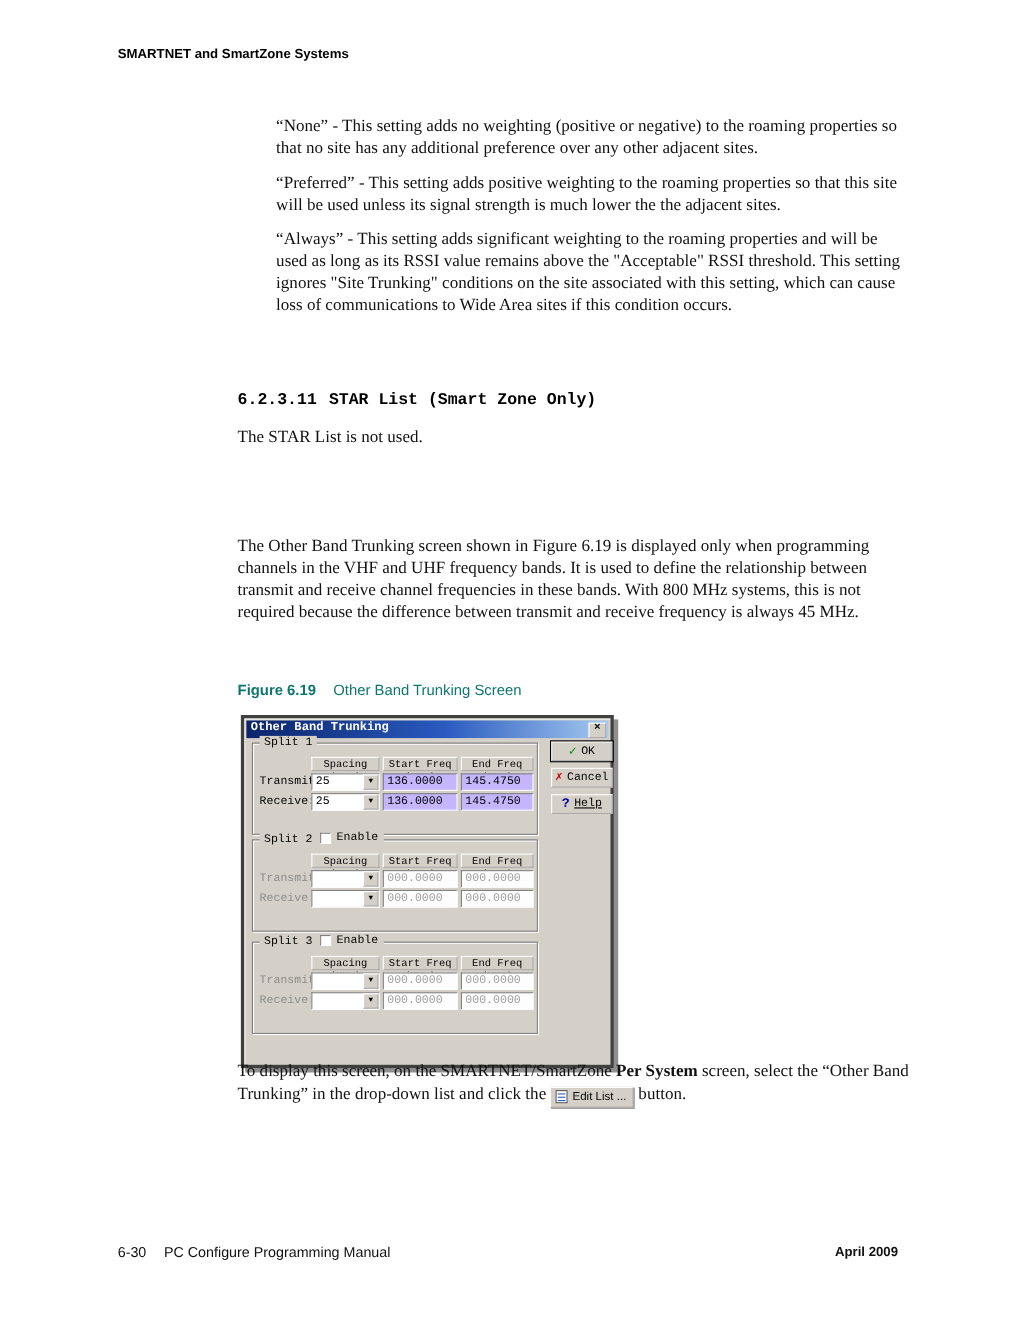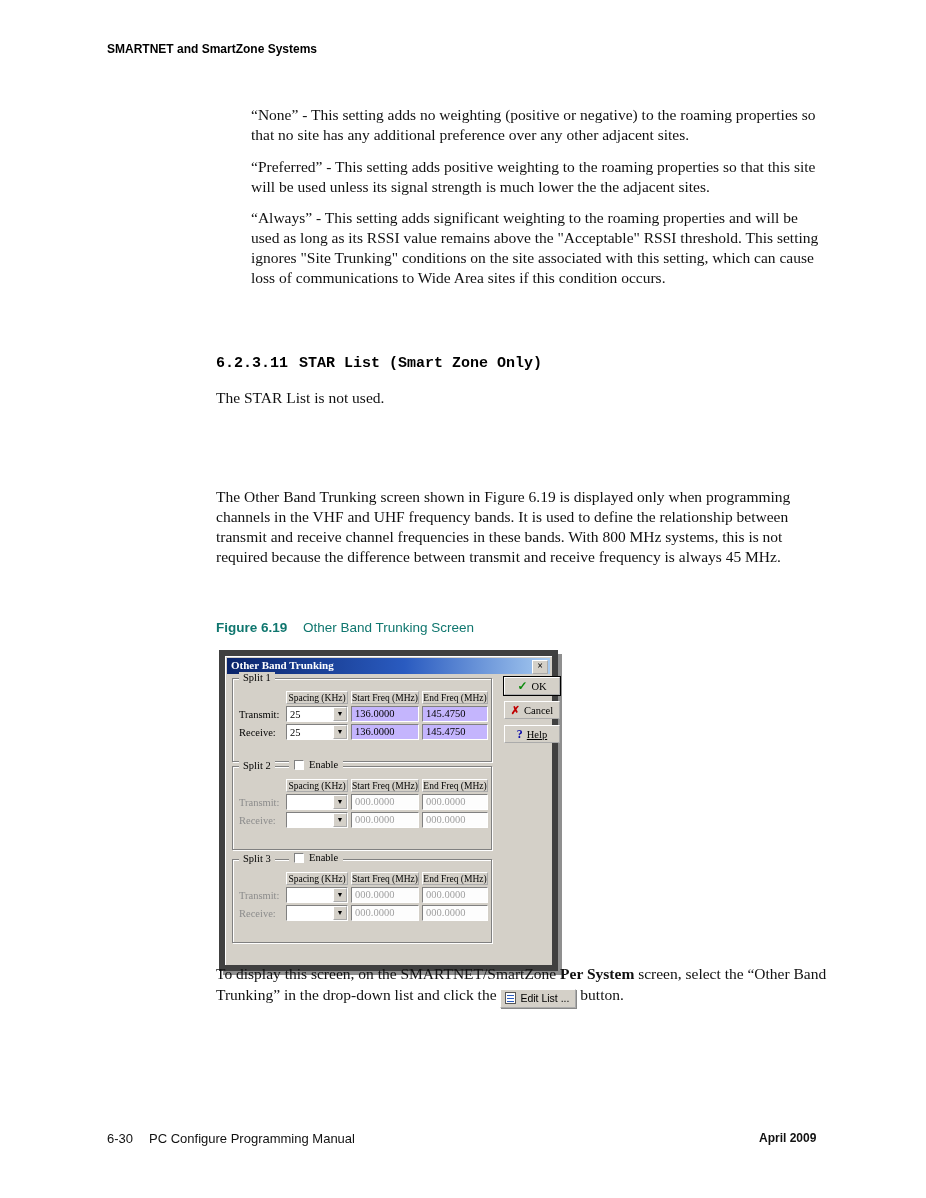--- a/index.html
+++ b/index.html
@@ -41,9 +41,9 @@
   
   .win-dialog {
     position:absolute; left:219px; top:650px; width:339px; height:321px;
-    background:#d4d0c8; border:6px solid #404040;
+    background:#d4d0c8; border:3px solid #404040;
     box-shadow:1px 1px 0 #fff inset, 4px 4px 0 #8f8f8f;
-    font-family:Liberation Serif, serif; font-size:10.5px; color:#000;
+    font-family:Liberation Mono, monospace; font-size:10.5px; color:#000;
     box-sizing:border-box;
   }
   .titlebar {

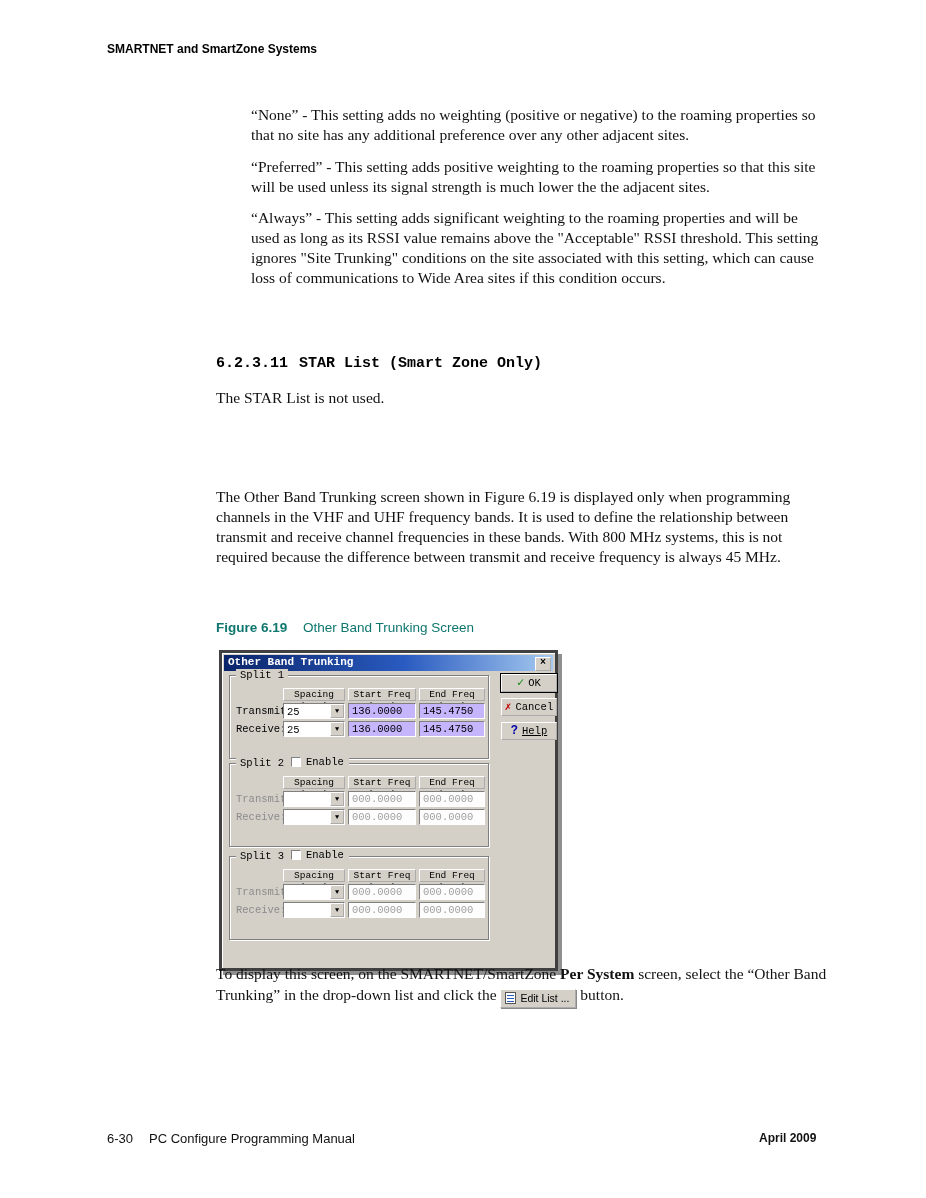--- a/index.html
+++ b/index.html
@@ -88,7 +88,7 @@
   .w-sp { width:62px; } .w-st { width:68px; } .w-en { width:66px; }
   .combo {
     display:flex; width:62px; height:16px; background:#fff;
-    border:1px solid; border-color:#808080 #fff #fff #808080; box-sizing:border-box;align-items:center;
+    border:1px solid; border-color:#808080 #fff #fff #808080; box-sizing:border-box;
   }
   .combo-val { flex:1; padding:1px 2px 0 3px; font-size:10.5px; overflow:hidden; }
   .combo-arrow {

